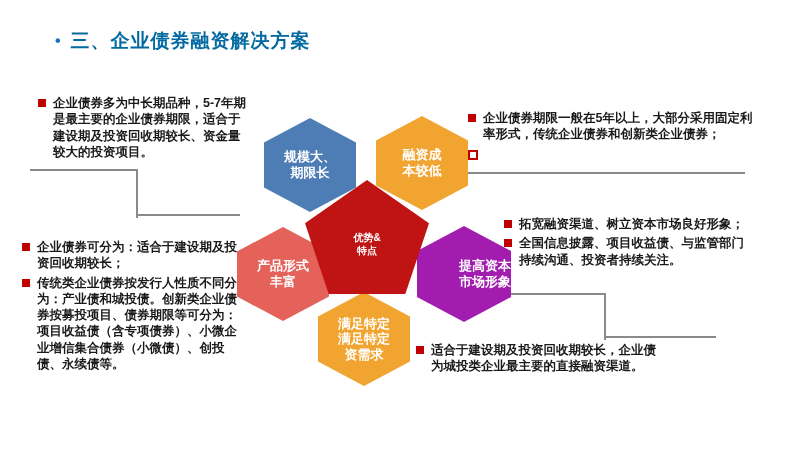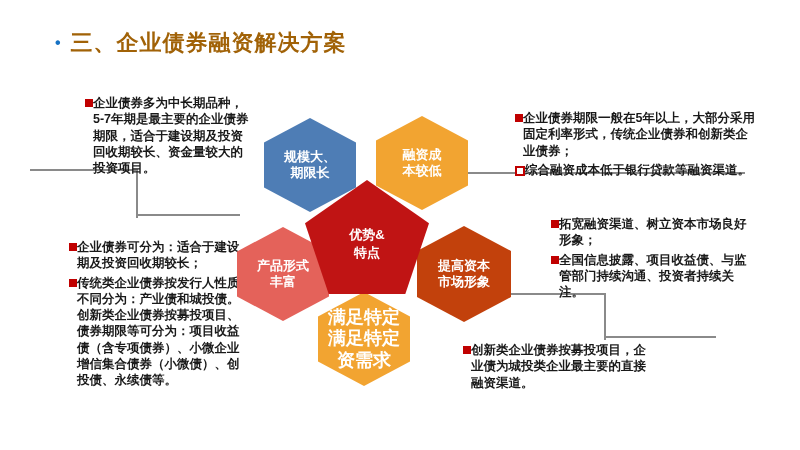--- a/index.html
+++ b/index.html
@@ -10,7 +10,7 @@
   
   .title-row{position:absolute;left:55px;top:28px;display:flex;align-items:center;gap:10px;}
   .title-bullet{color:#1672C4;font-size:16px;font-weight:bold;line-height:1;}
-  .title{margin:0;color:#a16207;font-size:22px;font-weight:bold;letter-spacing:1px;}
+  .title{margin:0;color:#0369a1;font-size:19px;font-weight:bold;letter-spacing:1px;}
   
   .conn{position:absolute;}
   .conn-a1{left:30px;top:169px;width:106px;height:47px;border-top:2px solid #8a8a8a;border-right:2px solid #8a8a8a;}

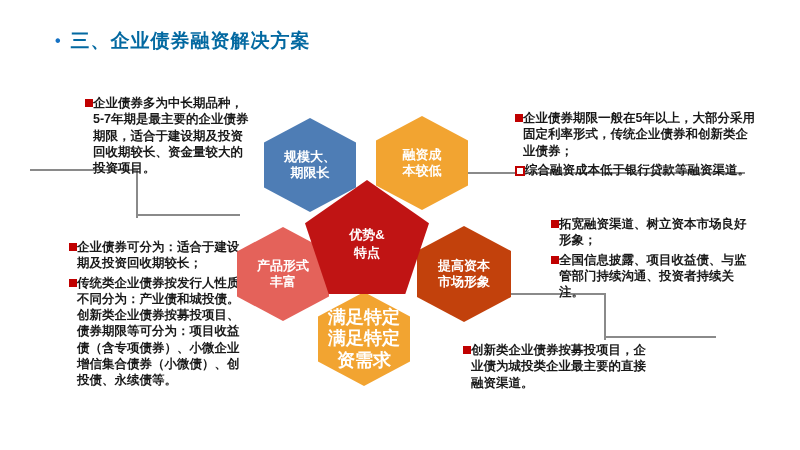--- a/index.html
+++ b/index.html
@@ -20,7 +20,7 @@
   .conn-c2{left:604px;top:336px;width:112px;height:0;border-top:2px solid #8a8a8a;}
   
   .note{position:absolute;color:#1a1a1a;font-size:12.5px;font-weight:bold;line-height:1.3;}
-  .note-item{display:flex;margin-bottom:3px;margin-left:47px;}
+  .note-item{display:flex;gap:7px;margin-bottom:3px;}
   .sq{width:8px;height:8px;background:#C00000;margin-top:4px;flex:none;}
   .sq.hollow{background:#ffffff;border:2px solid #C00000;width:6px;height:6px;}
   .note-tl{left:38px;top:95px;width:212px;}

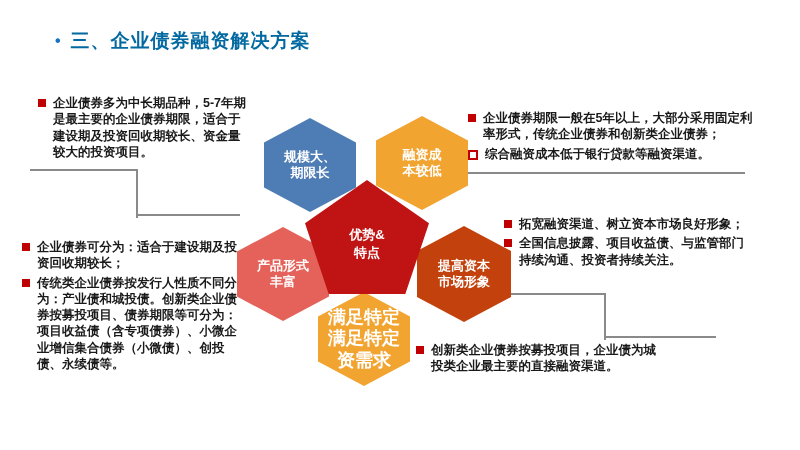--- a/index.html
+++ b/index.html
@@ -73,7 +73,6 @@
     </div>
     <div class="note-item">
       <span class="sq hollow"></span>
-      <span class="note-text">综合融资成本低于银行贷款等融资渠道。</span>
     </div>
   </div>
 

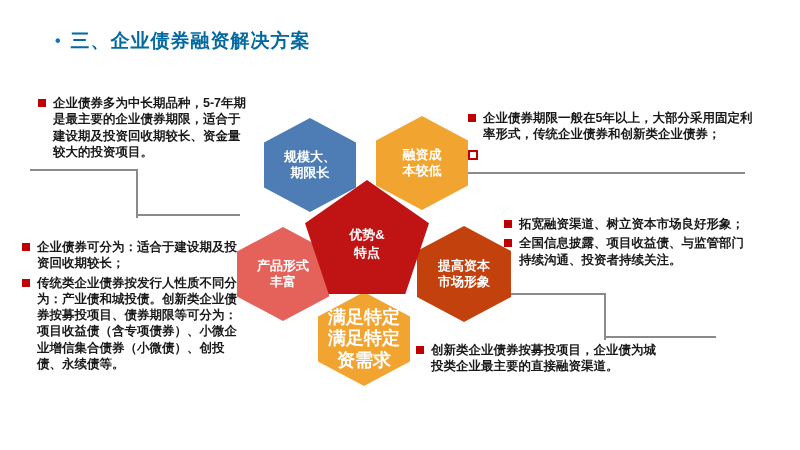--- a/index.html
+++ b/index.html
@@ -41,7 +41,7 @@
   .hex-needs .hex-label{font-size:18px;line-height:1.2;}
   .pentagon{left:305px;top:180px;width:124px;height:114px;z-index:2;
             clip-path:polygon(50% 0%,100% 38%,80.9% 100%,19.1% 100%,0% 38%);}
-  .pent-label{font-size:13px;line-height:1.35;padding-top:14px;}
+  .pent-label{font-size:10px;line-height:1.35;padding-top:14px;}
 </style>
 </head>
 <body>

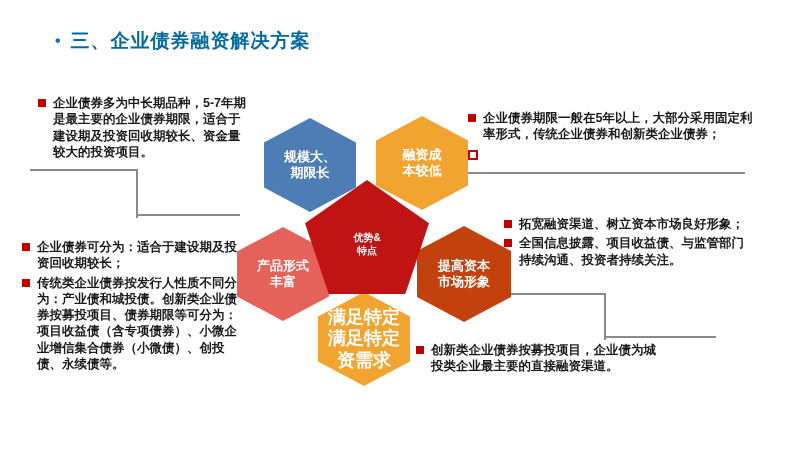--- a/index.html
+++ b/index.html
@@ -126,7 +126,7 @@
     </div>
   </div>
 
-  <div class="shape hex hex-image" style="background-color: #c2410c;">
+  <div class="shape hex hex-image" style="background-color: #a21caf; justify-content: flex-end;">
     <div class="hex-label">
       <div>提高资本</div>
       <div>市场形象</div>

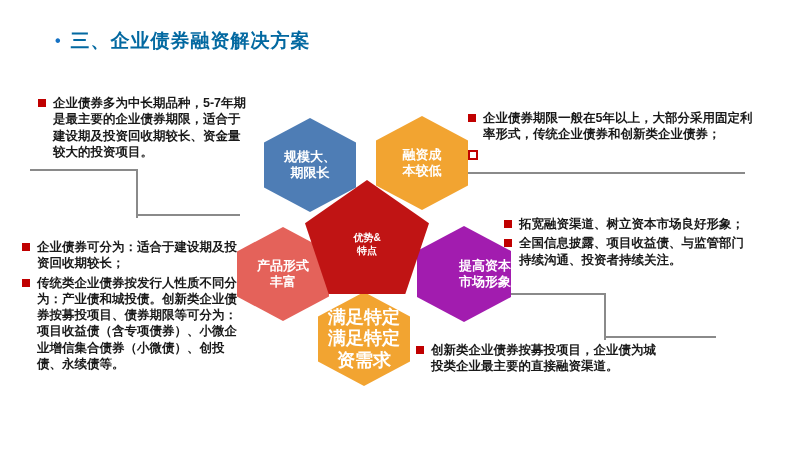--- a/index.html
+++ b/index.html
@@ -38,7 +38,7 @@
   .hex-product{left:237px;top:227px;width:92px;height:94px;}
   .hex-image  {left:417px;top:226px;width:94px;height:96px;}
   .hex-needs  {left:318px;top:292px;width:92px;height:94px;}
-  .hex-needs .hex-label{font-size:18px;line-height:1.2;}
+  .hex-needs .hex-label{font-size:13px;line-height:1.2;}
   .pentagon{left:305px;top:180px;width:124px;height:114px;z-index:2;
             clip-path:polygon(50% 0%,100% 38%,80.9% 100%,19.1% 100%,0% 38%);}
   .pent-label{font-size:10px;line-height:1.35;padding-top:14px;}

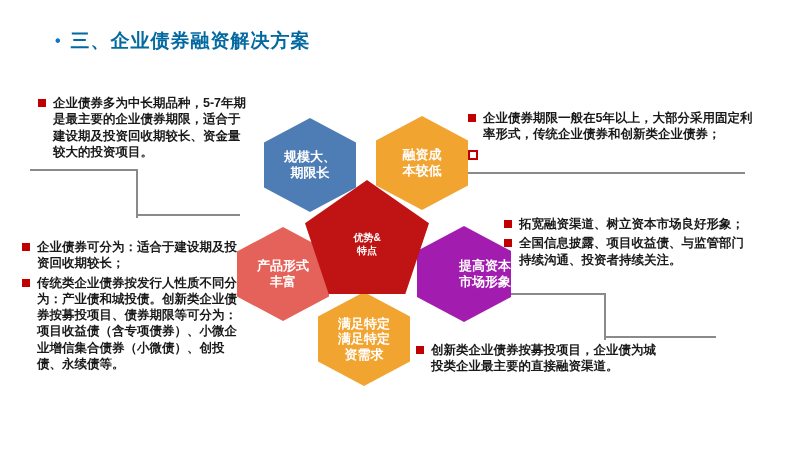--- a/index.html
+++ b/index.html
@@ -101,7 +101,7 @@
   <div class="note note-br">
     <div class="note-item">
       <span class="sq"></span>
-      <span class="note-text">创新类企业债券按募投项目，企业债为城投类企业最主要的直接融资渠道。</span>
+      <span class="note-text">适合于建设期及投资回收期较长，企业债为城投类企业最主要的直接融资渠道。</span>
     </div>
   </div>
 

